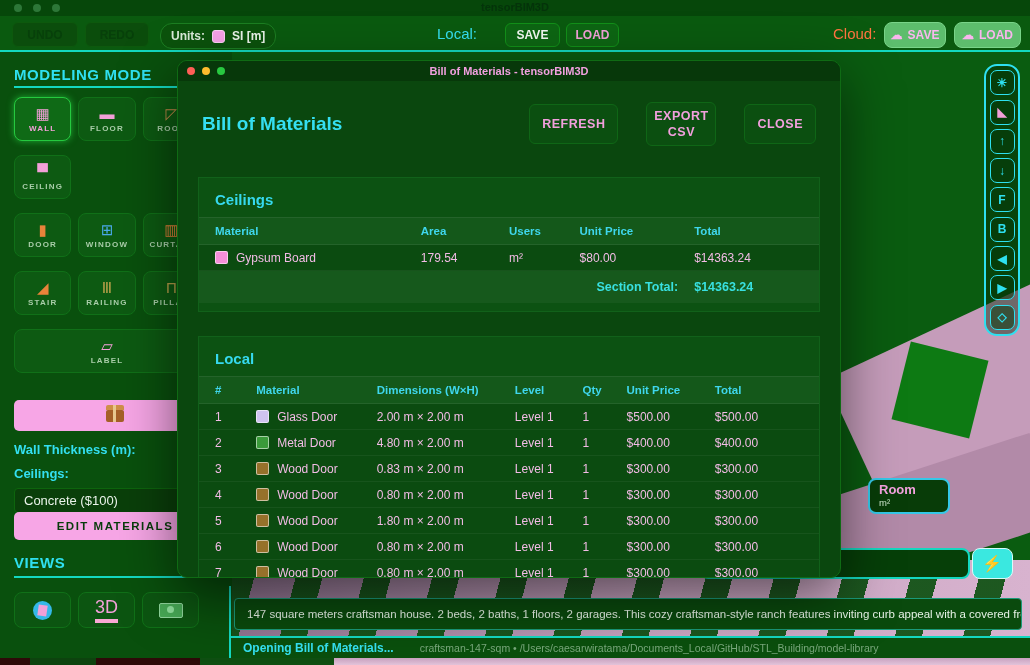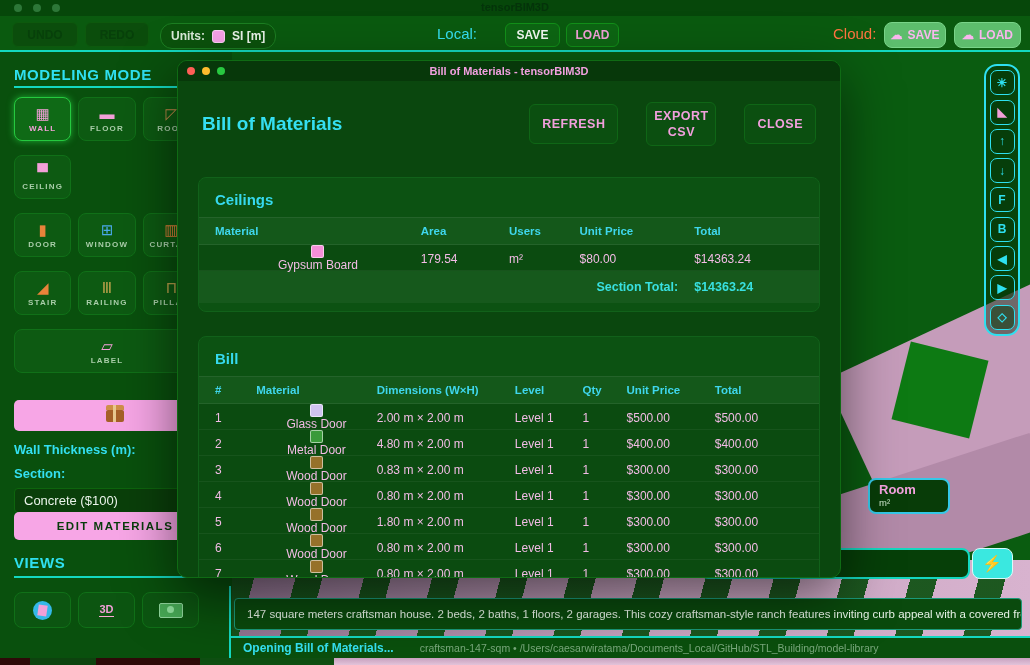--- a/index.html
+++ b/index.html
@@ -123,7 +123,7 @@
   .mbtn{background:#0b4f10;border:1px solid #0f6616;border-radius:6px;color:#f2a0dd;font-weight:bold;
       font-size:12.5px;letter-spacing:.5px;padding:12px 12px;cursor:pointer;font-family:inherit;}
   .mbtn.export{width:70px;padding:5px 6px;line-height:1.3;text-align:center;}
-  .panel{margin:10px 20px 24px;background:#0c5212;border:1px solid #11611a;border-radius:8px;
+  .panel{margin:10px 20px 24px;background:#0c5212;border:1px solid #11611a;border-radius:0;
       overflow:hidden;box-sizing:border-box;}
   .panel-title{padding:13px 16px 9px;color:#36d9ee;font-weight:bold;font-size:15px;}
   .tgrid{display:grid;align-items:center;padding:0 16px;}

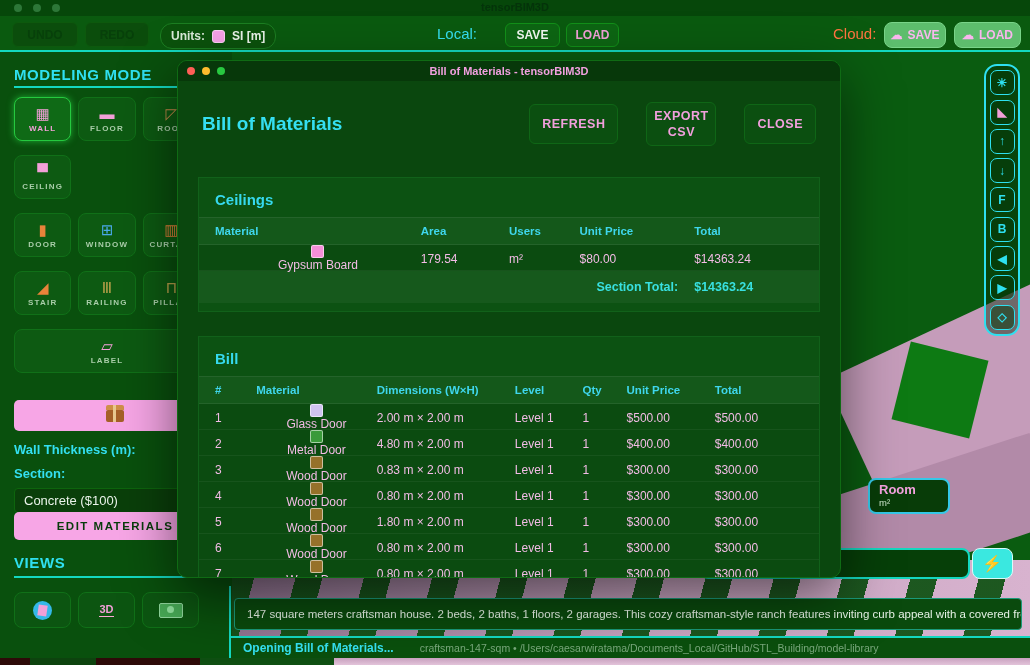--- a/index.html
+++ b/index.html
@@ -133,7 +133,7 @@
       border-bottom:1px solid rgba(255,255,255,.07);color:#3fd6ec;font-size:11.5px;font-weight:bold;}
   .trow{height:25px;background:rgba(0,0,0,.08);border-bottom:1px solid rgba(255,255,255,.05);
       color:#f3bce6;font-size:12px;}
-  .mat-cell{display:flex;align-items:center;gap:0;flex-direction:column;}
+  .mat-cell{display:flex;align-items:center;gap:8px;}
   .swatch{width:11px;height:11px;border-radius:2px;border:1px solid rgba(255,255,255,.55);flex:none;}
   .tfoot{height:32px;background:rgba(255,255,255,.045);color:#38e0e0;font-weight:bold;font-size:12.5px;}
   .tfoot .ft-label{grid-column:4;text-align:right;padding-right:16px;}

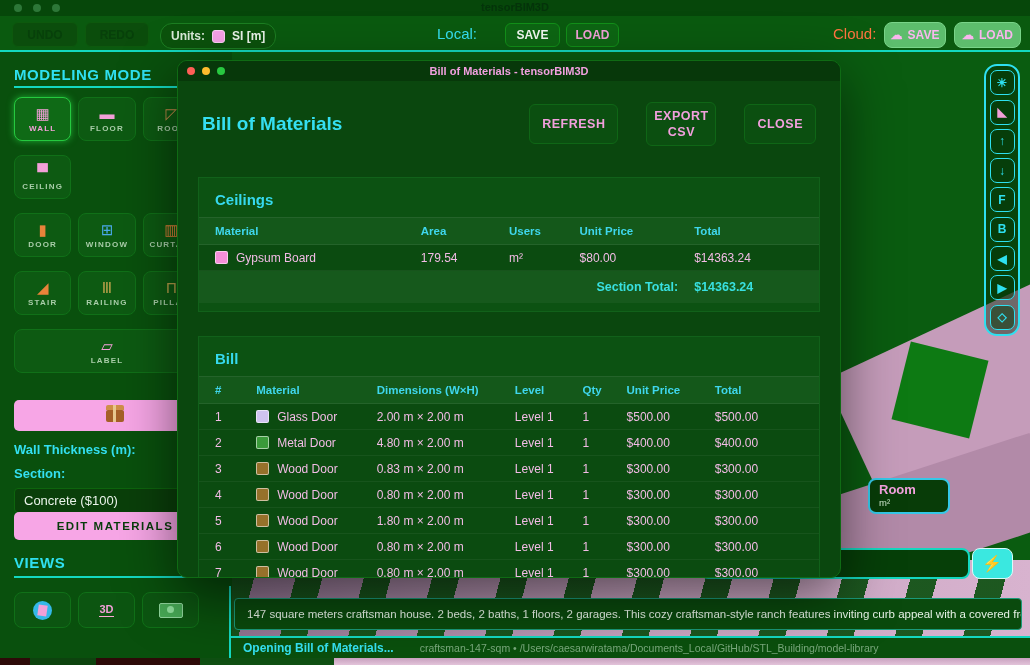--- a/index.html
+++ b/index.html
@@ -339,7 +339,7 @@
     </div>
 
     <div class="panel">
-      <div class="panel-title">Bill</div>
+      <div class="panel-title">Local</div>
       <div class="tgrid thead cols-doors" id="doors-head">
           <span>#</span>
           <span>Material</span>

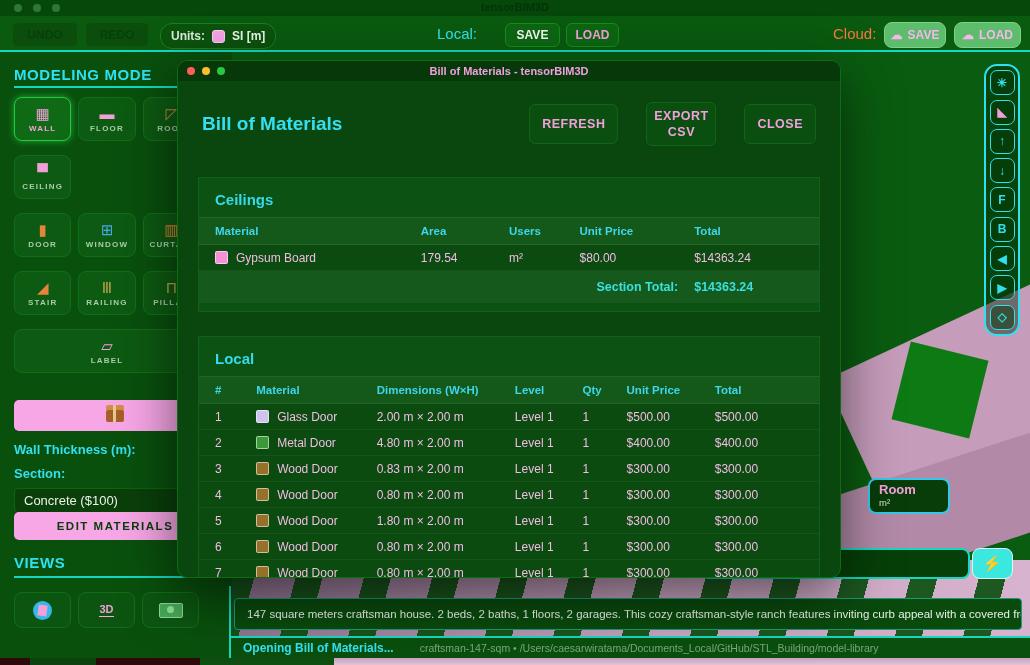--- a/index.html
+++ b/index.html
@@ -237,7 +237,7 @@
       <span class="box-icon"></span>
     </button>
     <div class="side-lbl" id="wall-thickness-label">Wall Thickness (m):</div>
-    <div class="side-lbl" id="material-label">Section:</div>
+    <div class="side-lbl" id="material-label">Ceilings:</div>
     <div class="mat-select">Concrete ($100)</div>
     <button class="edit-btn">EDIT MATERIALS</button>
     <div class="side-h" id="views-header">VIEWS</div>

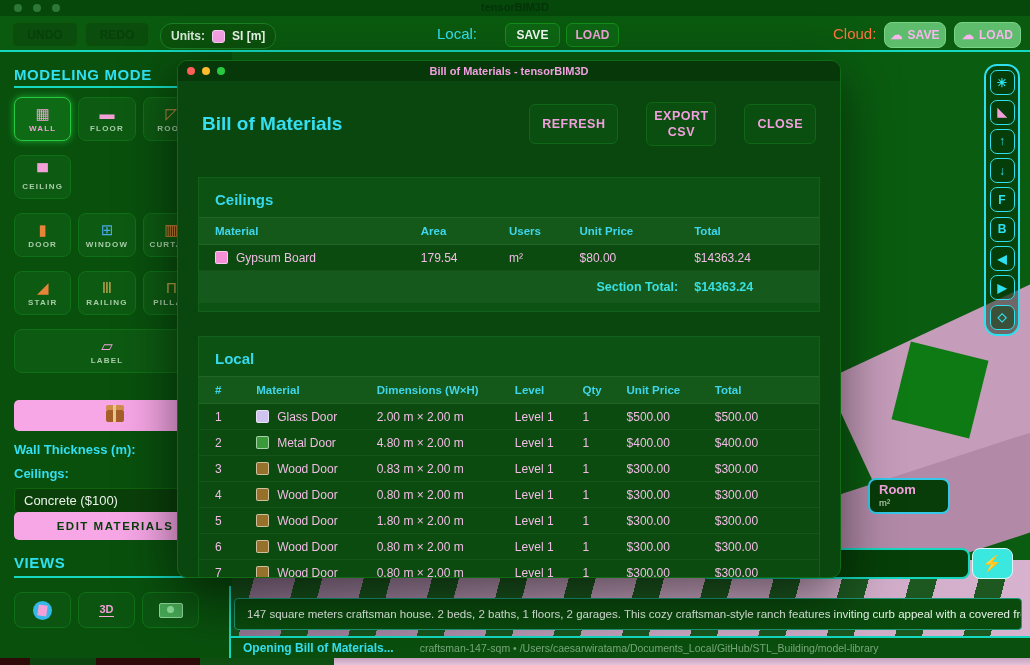--- a/index.html
+++ b/index.html
@@ -76,7 +76,7 @@
             display:flex;align-items:center;justify-content:center;cursor:pointer;box-sizing:border-box;}
   .plan-ic{width:19px;height:19px;border-radius:50%;background:#35b8e8;position:relative;}
   .plan-ic::after{content:"";position:absolute;left:5px;top:4px;width:9px;height:11px;background:#f2a0d8;transform:rotate(8deg);}
-  .v3d{color:#f2a0d8;font-weight:bold;font-size:11px;border-bottom:1px solid #f9a8d4;padding-bottom:1px;}
+  .v3d{color:#f2a0d8;font-weight:normal;font-size:18px;border-bottom:4px solid #f9a8d4;padding-bottom:1px;}
   .bill-ic{width:22px;height:13px;background:#47a855;border:1px solid #8fd49b;border-radius:2px;position:relative;}
   .bill-ic::after{content:"";position:absolute;left:7px;top:2px;width:7px;height:7px;border-radius:50%;background:#8fdd9b;}
   

